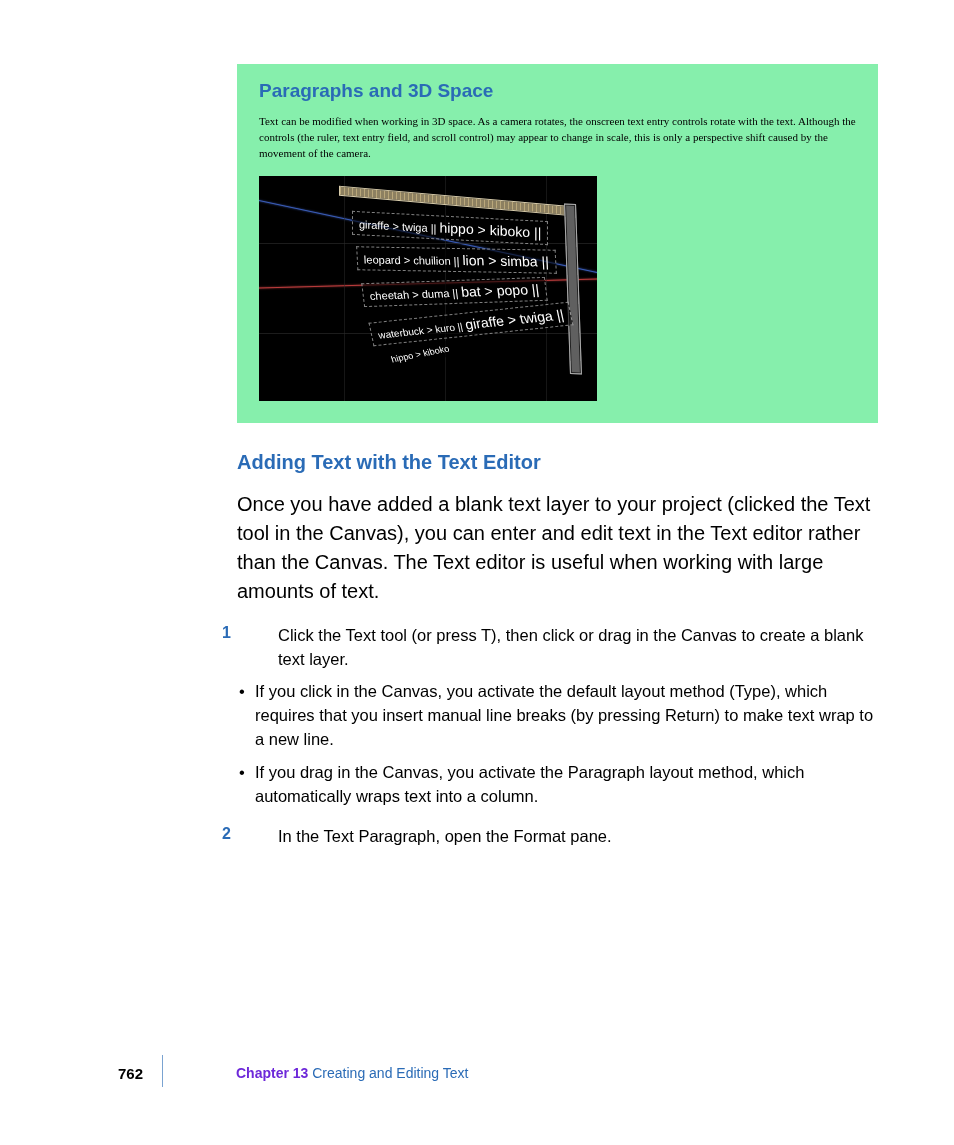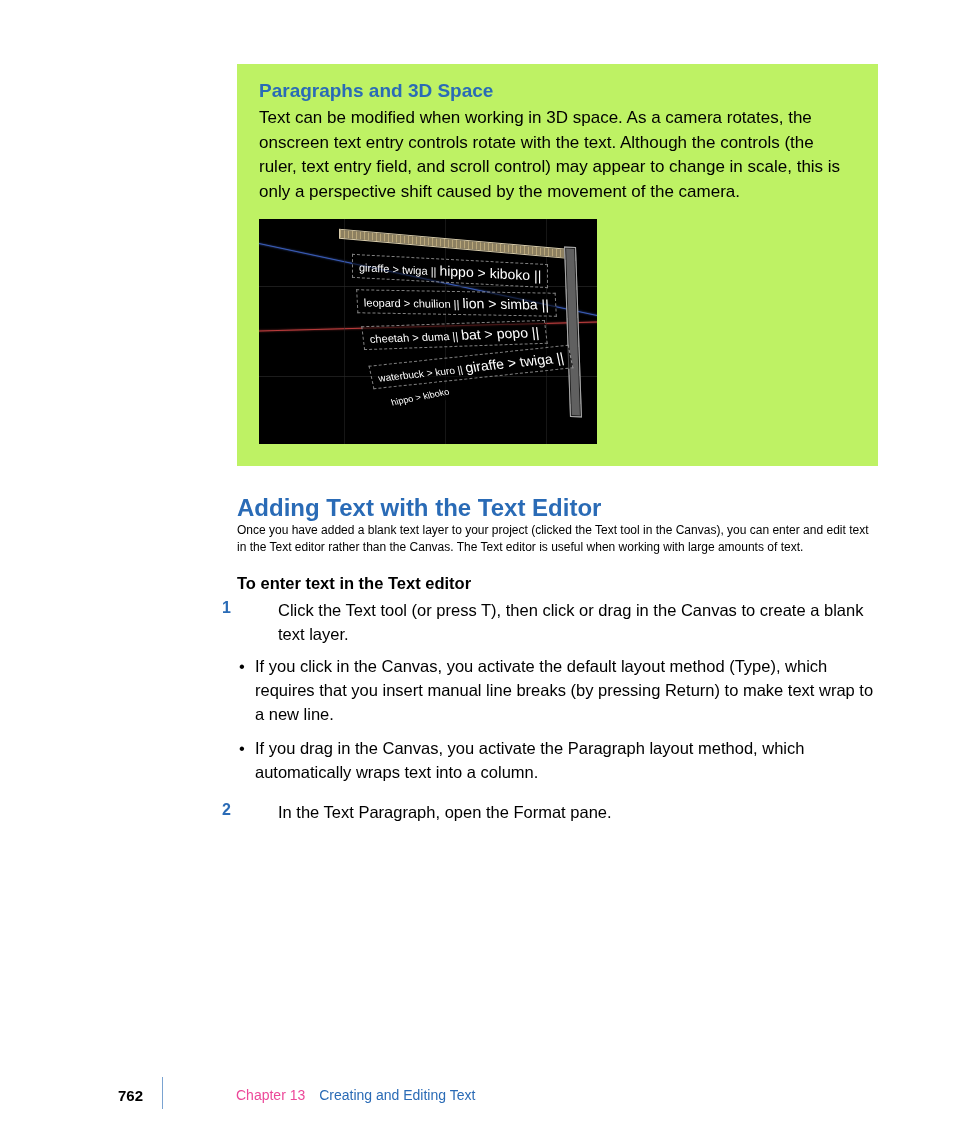--- a/index.html
+++ b/index.html
@@ -20,7 +20,7 @@
 
   
   .callout {
-    background: #bef264;
+    background: #86efac;
     padding: 16px 22px 22px 22px;
     margin: 0 0 28px 55px;
   }

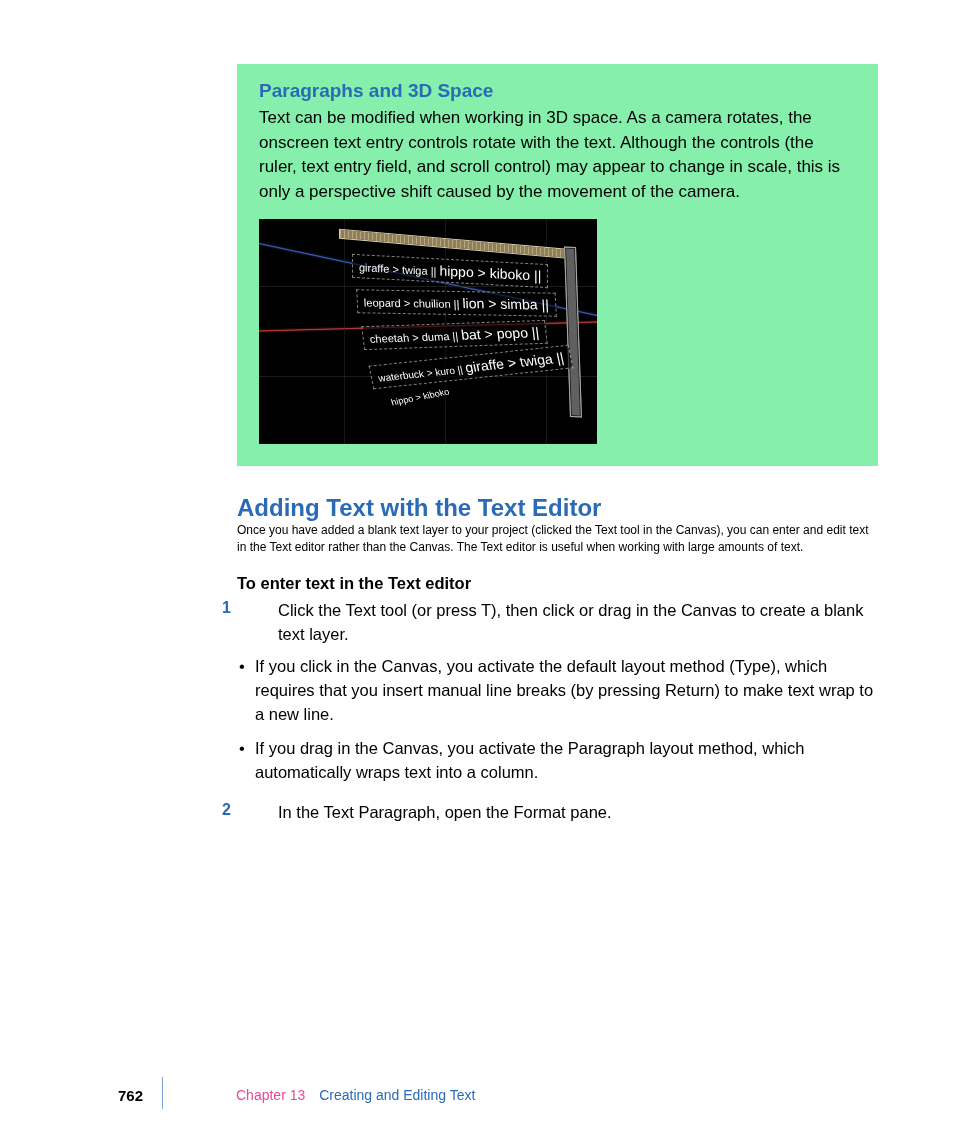--- a/index.html
+++ b/index.html
@@ -31,10 +31,11 @@
     color: #2a6bb6;
   }
   .callout p {
-    margin: 4px 0 14px 0;
-    font-size: 17px;
+    margin: 12px 0 14px 0;
+    font-size: 11px;
     line-height: 1.45;
     color: #000;
+    font-family: Liberation Serif, serif;
   }
 
   

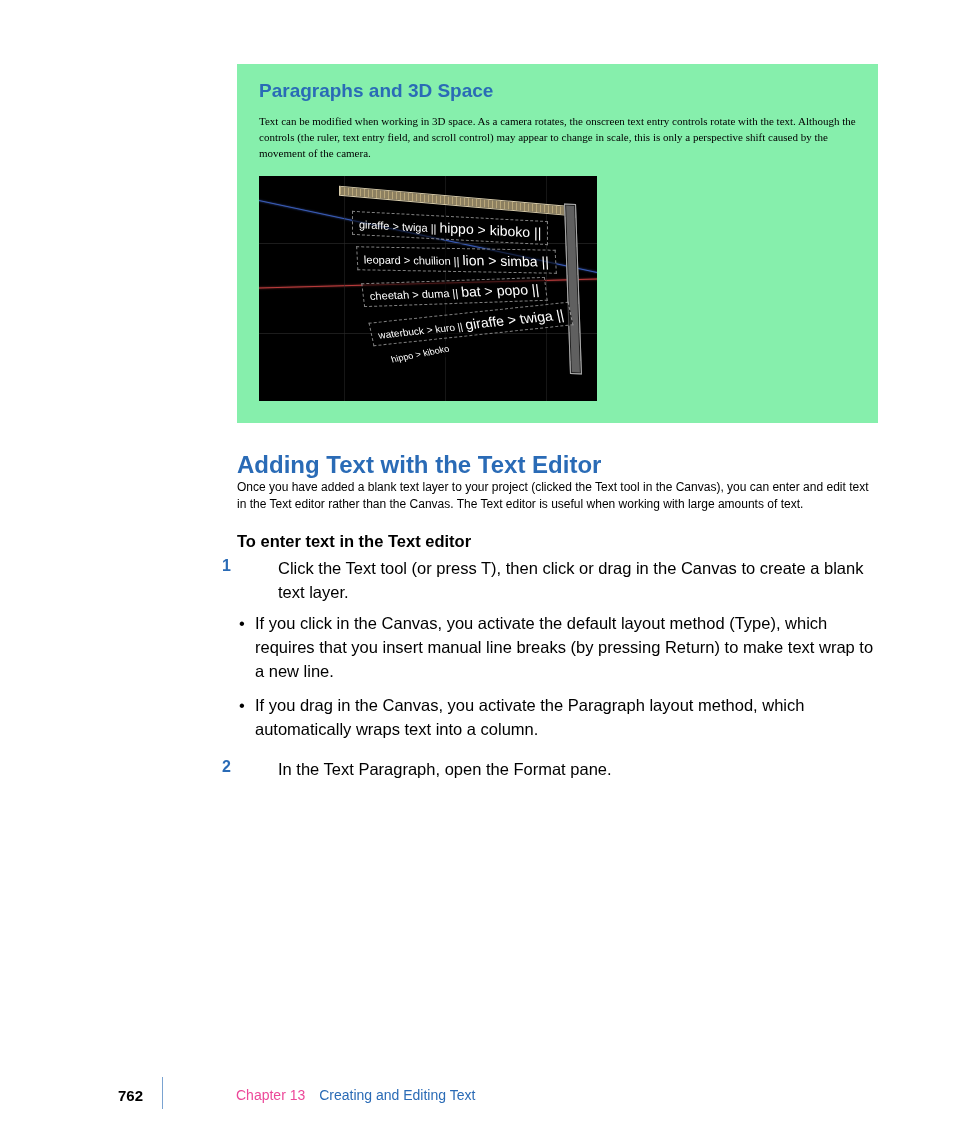--- a/index.html
+++ b/index.html
@@ -115,8 +115,8 @@
   
   .section { margin-left: 55px; }
   .section h2 {
-    margin: 0 0 0 0;
-    font-size: 24px;
+    margin: 0 0 16px 0;
+    font-size: 20px;
     font-weight: 600;
     color: #2a6bb6;
   }

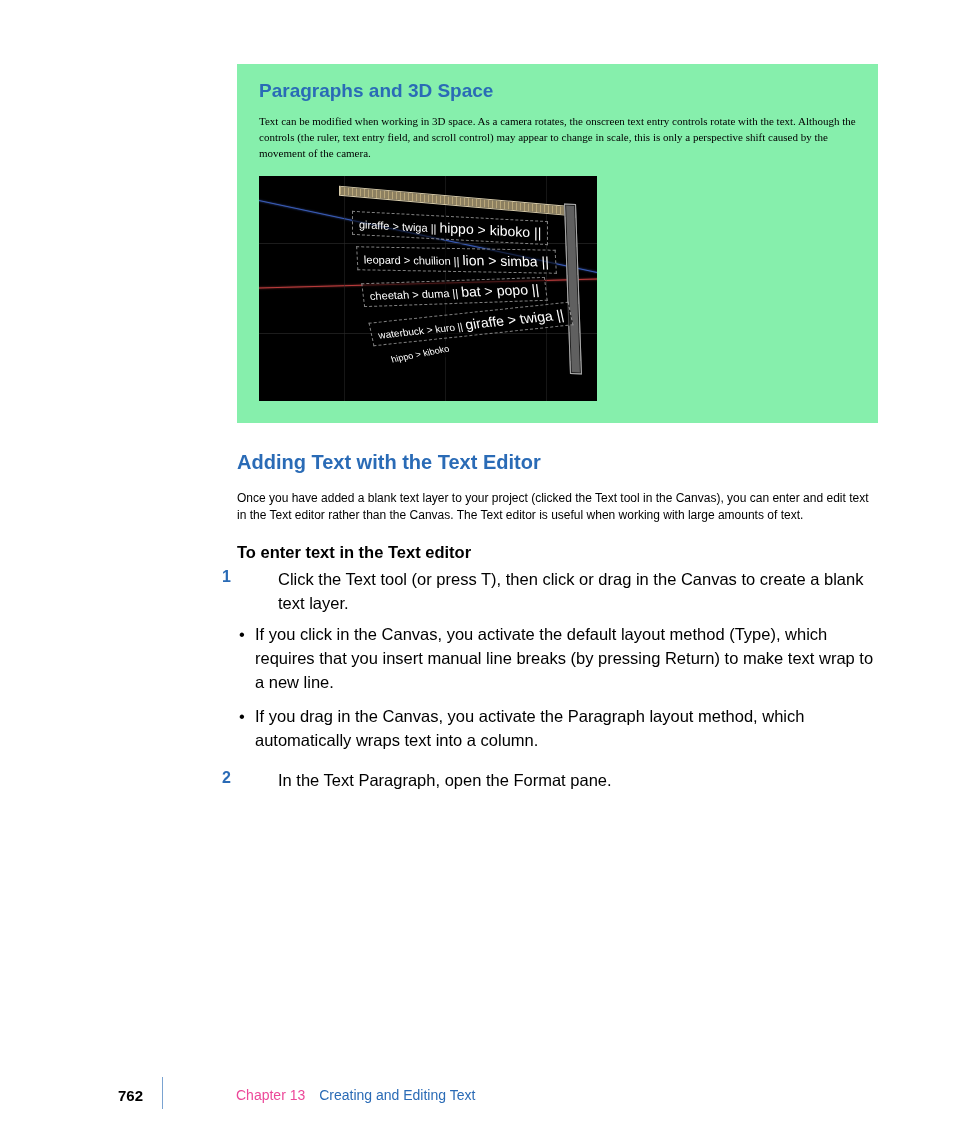--- a/index.html
+++ b/index.html
@@ -122,7 +122,7 @@
   }
   .section p.intro {
     margin: 0 0 18px 0;
-    font-size: 12px;
+    font-size: 20px;
     line-height: 1.45;
   }
   .subhead {

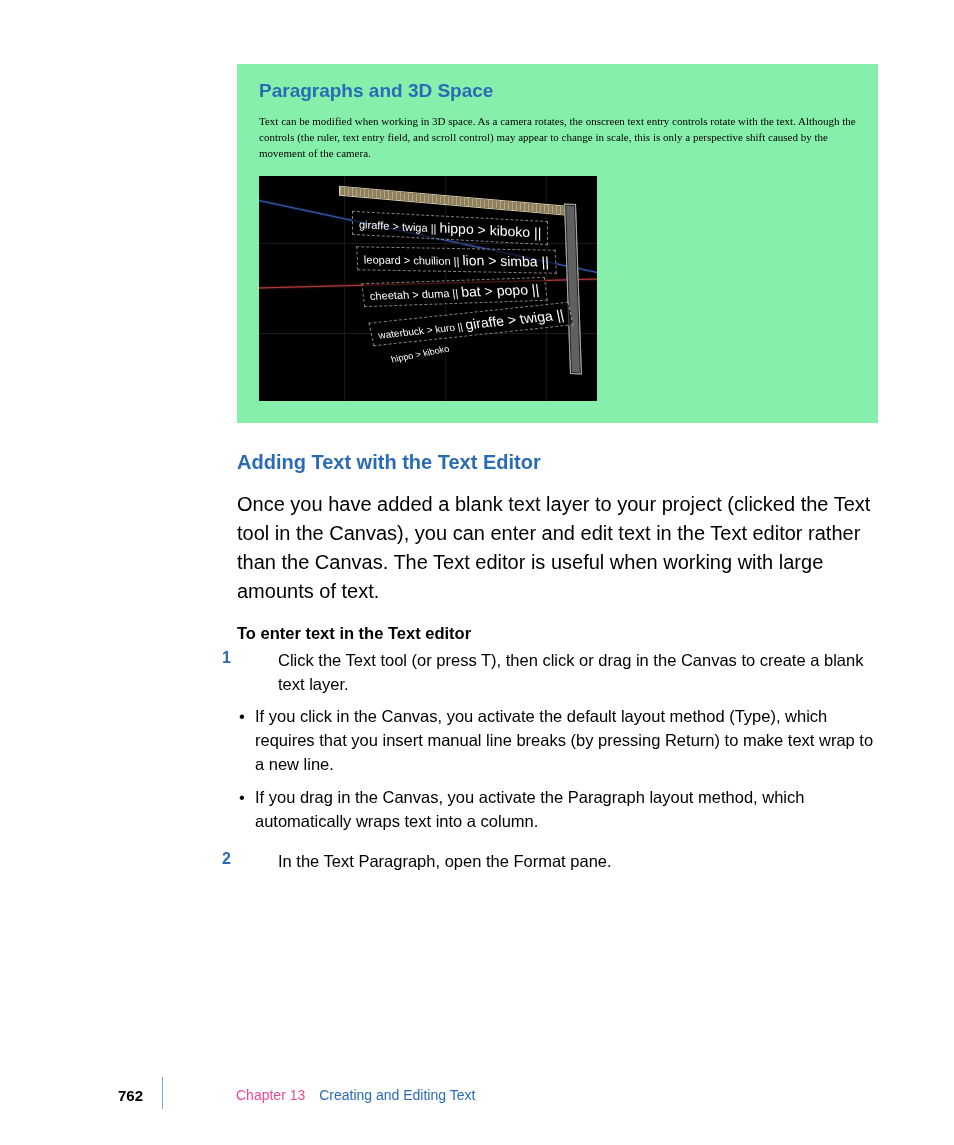--- a/index.html
+++ b/index.html
@@ -258,7 +258,6 @@
     <h2>Adding Text with the Text Editor</h2>
     <p class="intro">Once you have added a blank text layer to your project (clicked the Text tool in the Canvas), you can enter and edit text in the Text editor rather than the Canvas. The Text editor is useful when working with large amounts of text.</p>
 
-    <p class="subhead">To enter text in the Text editor</p>
 
     <div class="step">
       <div class="num">1</div>

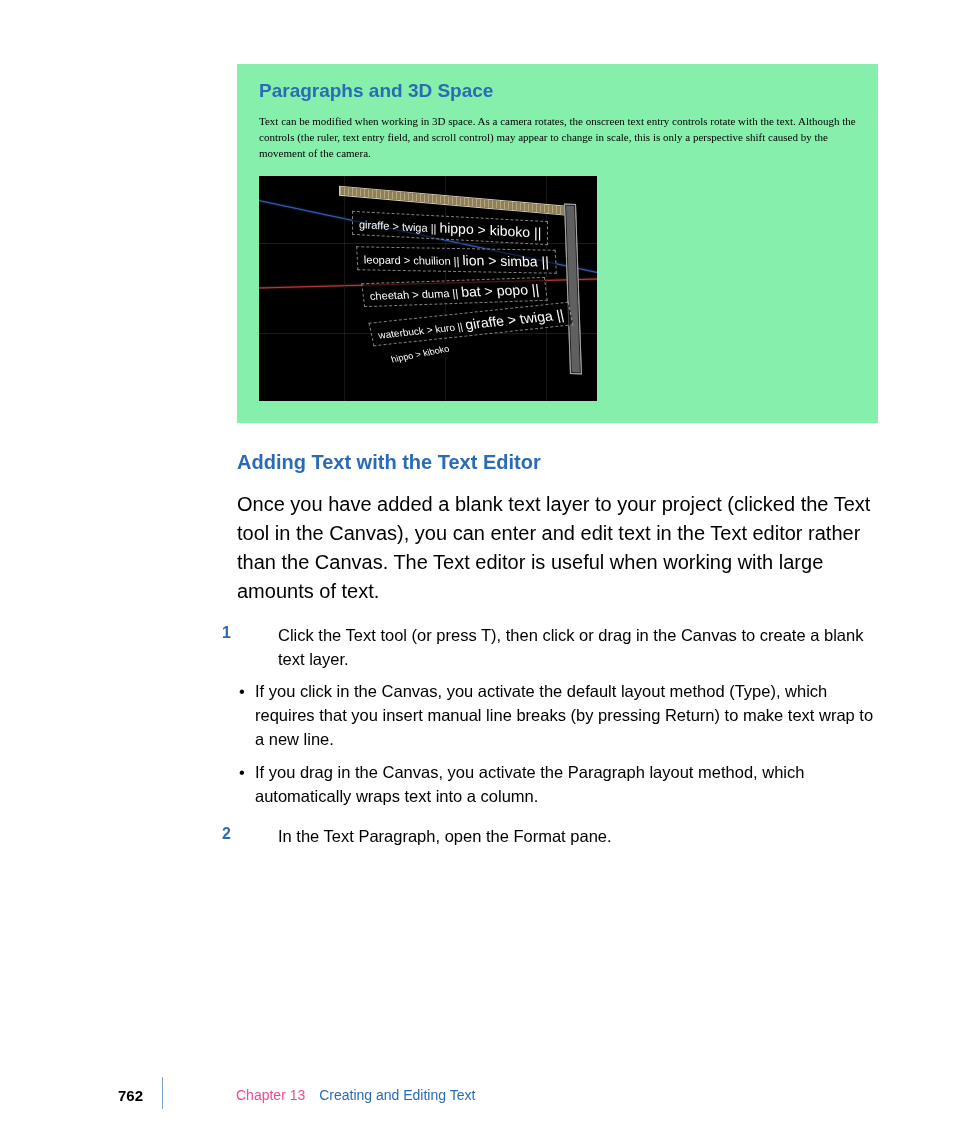--- a/index.html
+++ b/index.html
@@ -175,7 +175,7 @@
   .footer {
     position: absolute;
     left: 0;
-    bottom: 28px;
+    bottom: 50px;
     width: 100%;
     height: 36px;
   }

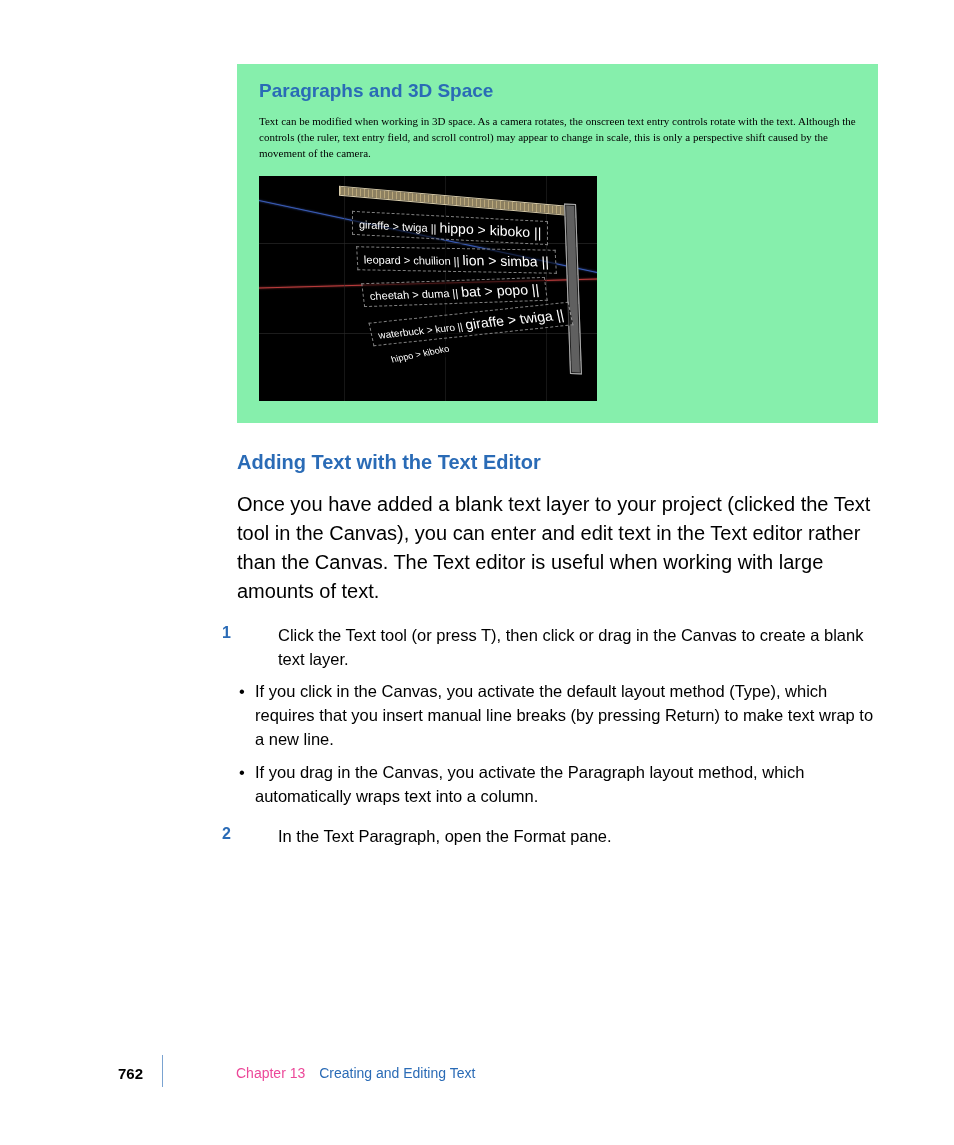--- a/index.html
+++ b/index.html
@@ -202,9 +202,9 @@
     font-size: 14px;
   }
   .footer .chapter .label {
-    font-weight: 400;
-    color: #ec4899;
-    margin-right: 10px;
+    font-weight: 700;
+    color: #6d28d9;
+    margin-right: 0;
   }
   .footer .chapter .title {
     color: #2a6bb6;

